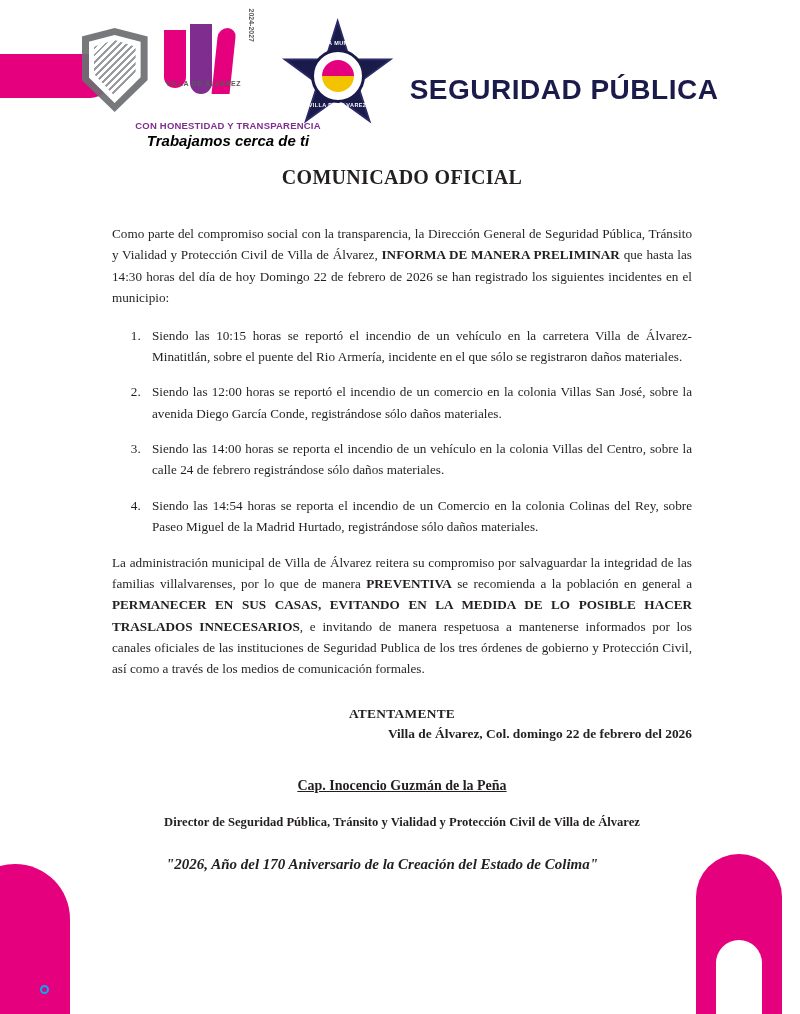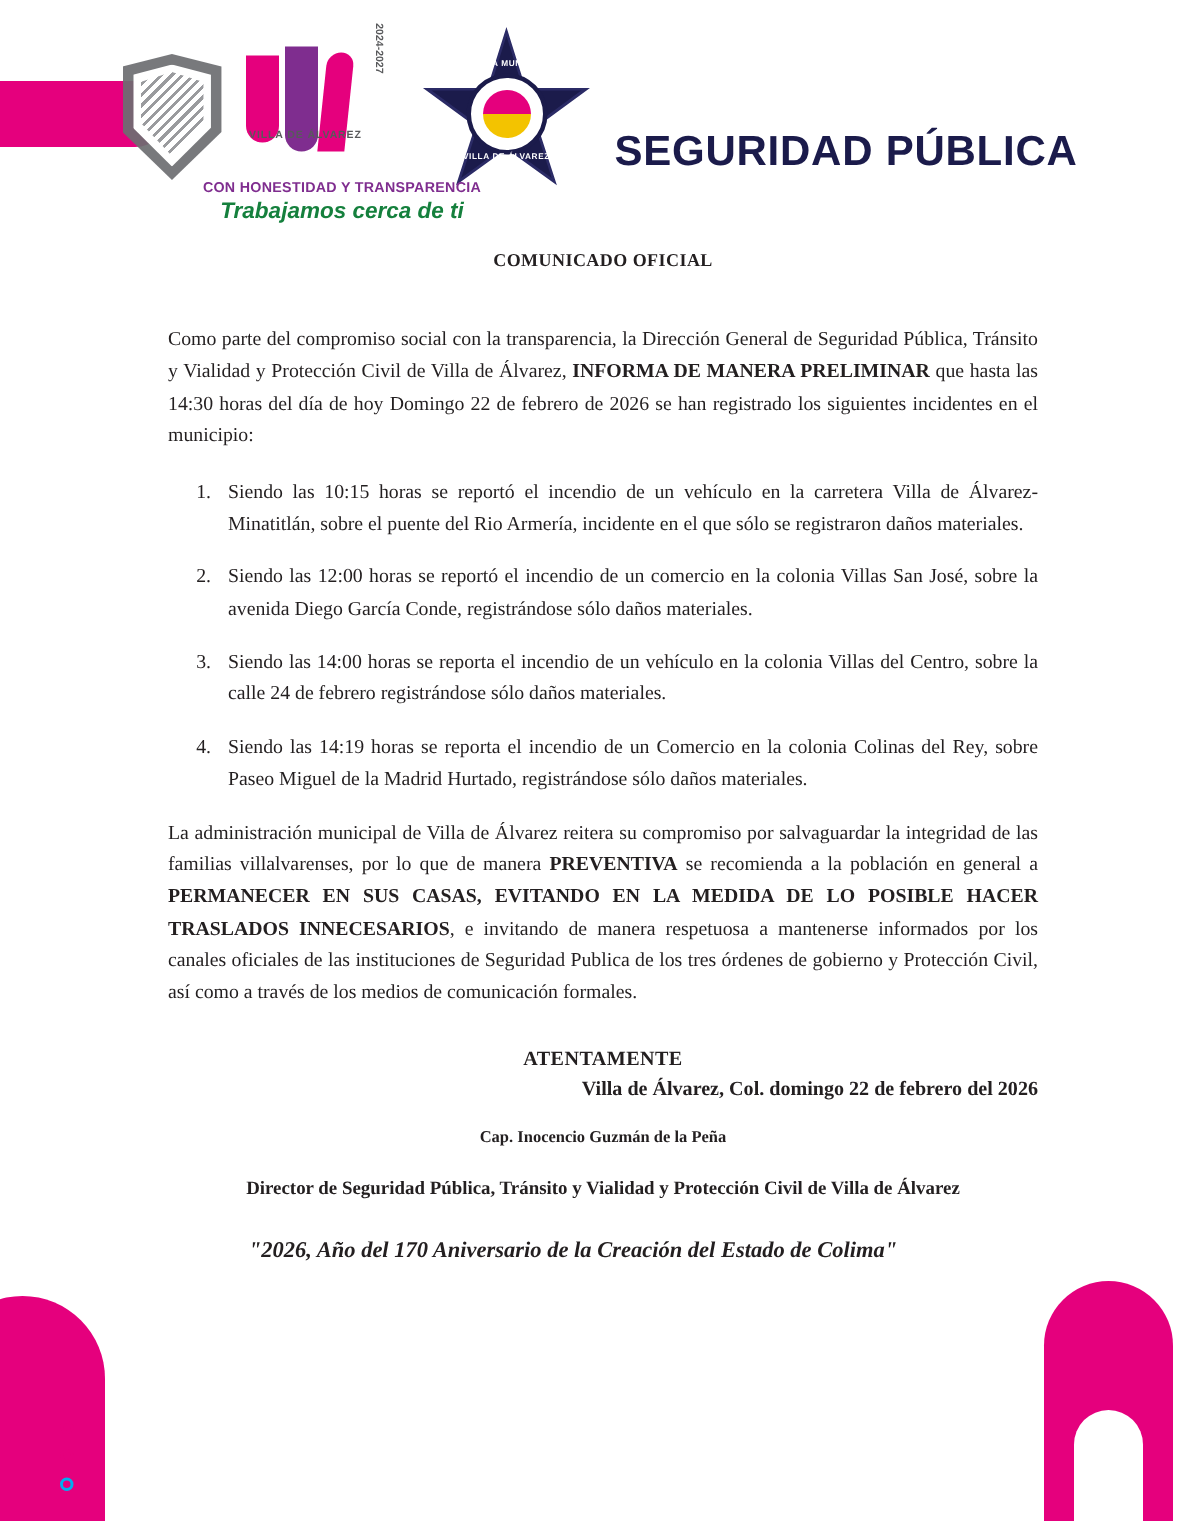--- a/index.html
+++ b/index.html
@@ -92,7 +92,7 @@
   }
   .logo-group {
     display: flex;
-    align-items: center;
+    align-items: flex-start;
     gap: 6px;
   }
 

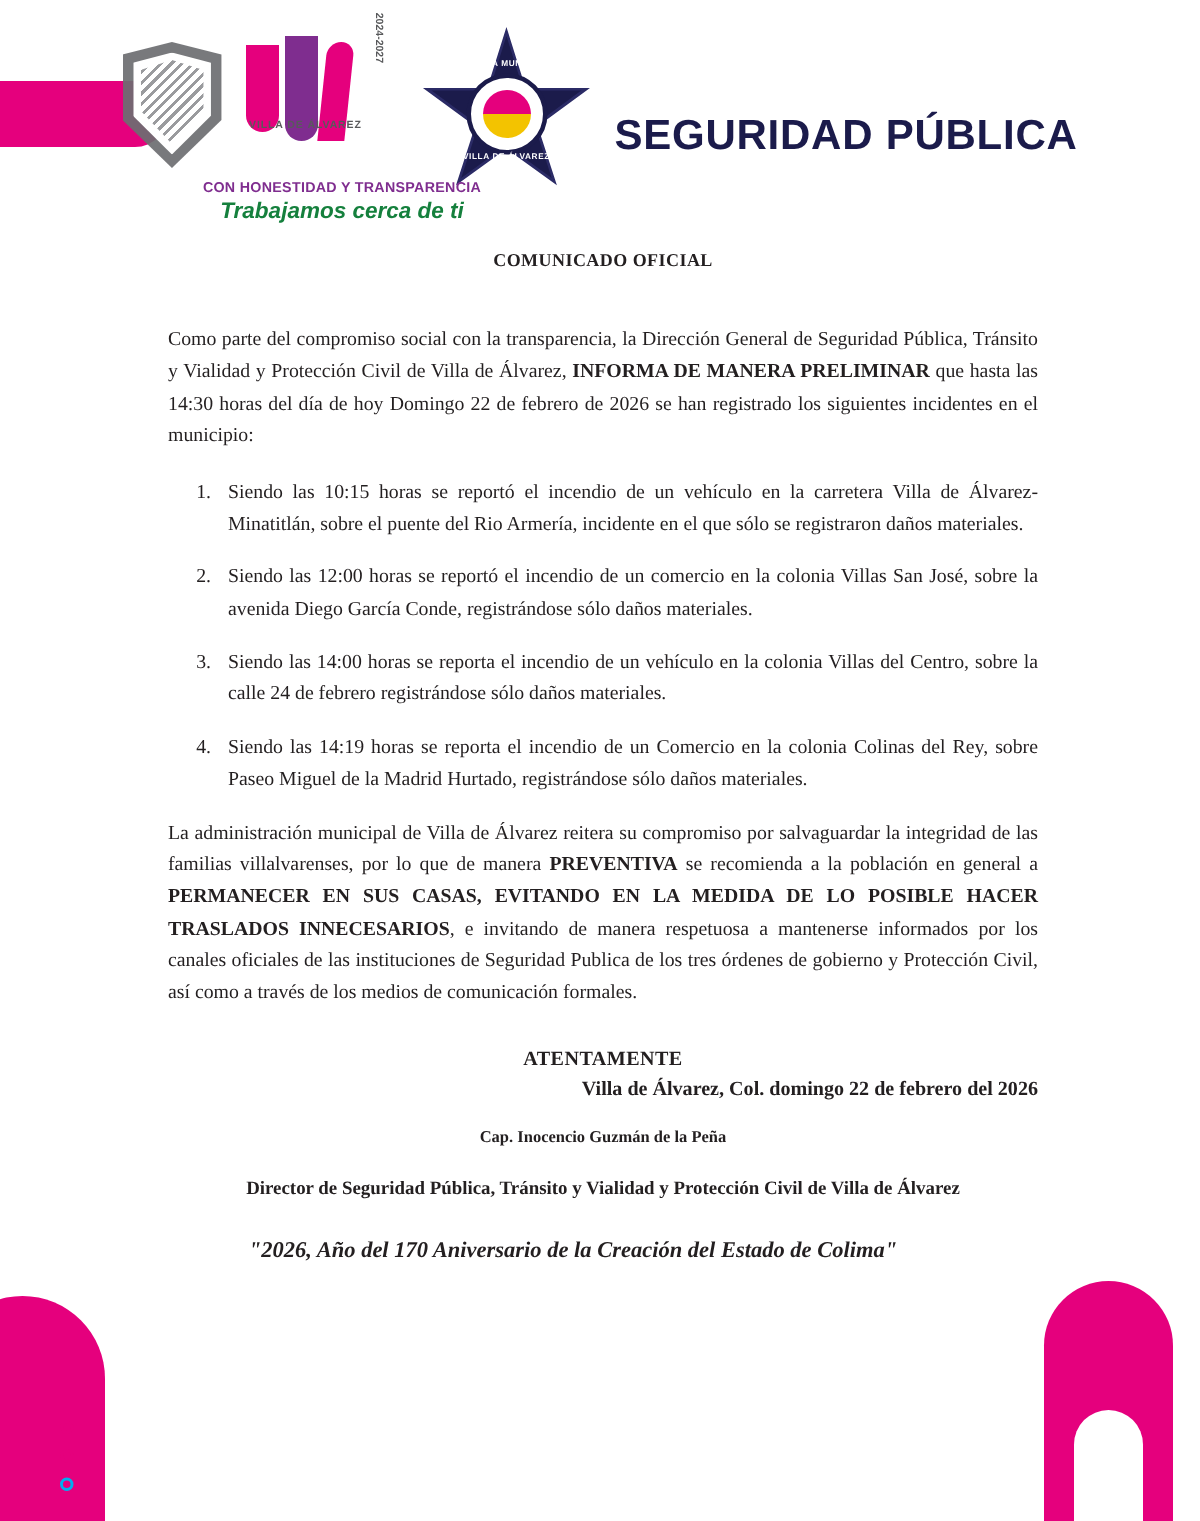--- a/index.html
+++ b/index.html
@@ -194,7 +194,7 @@
   .slogan .line2 {
     font-size: 15px;
     font-weight: bold;
-    color: #15803d;
+    color: #000000;
     font-style: italic;
     margin-top: 1px;
   }

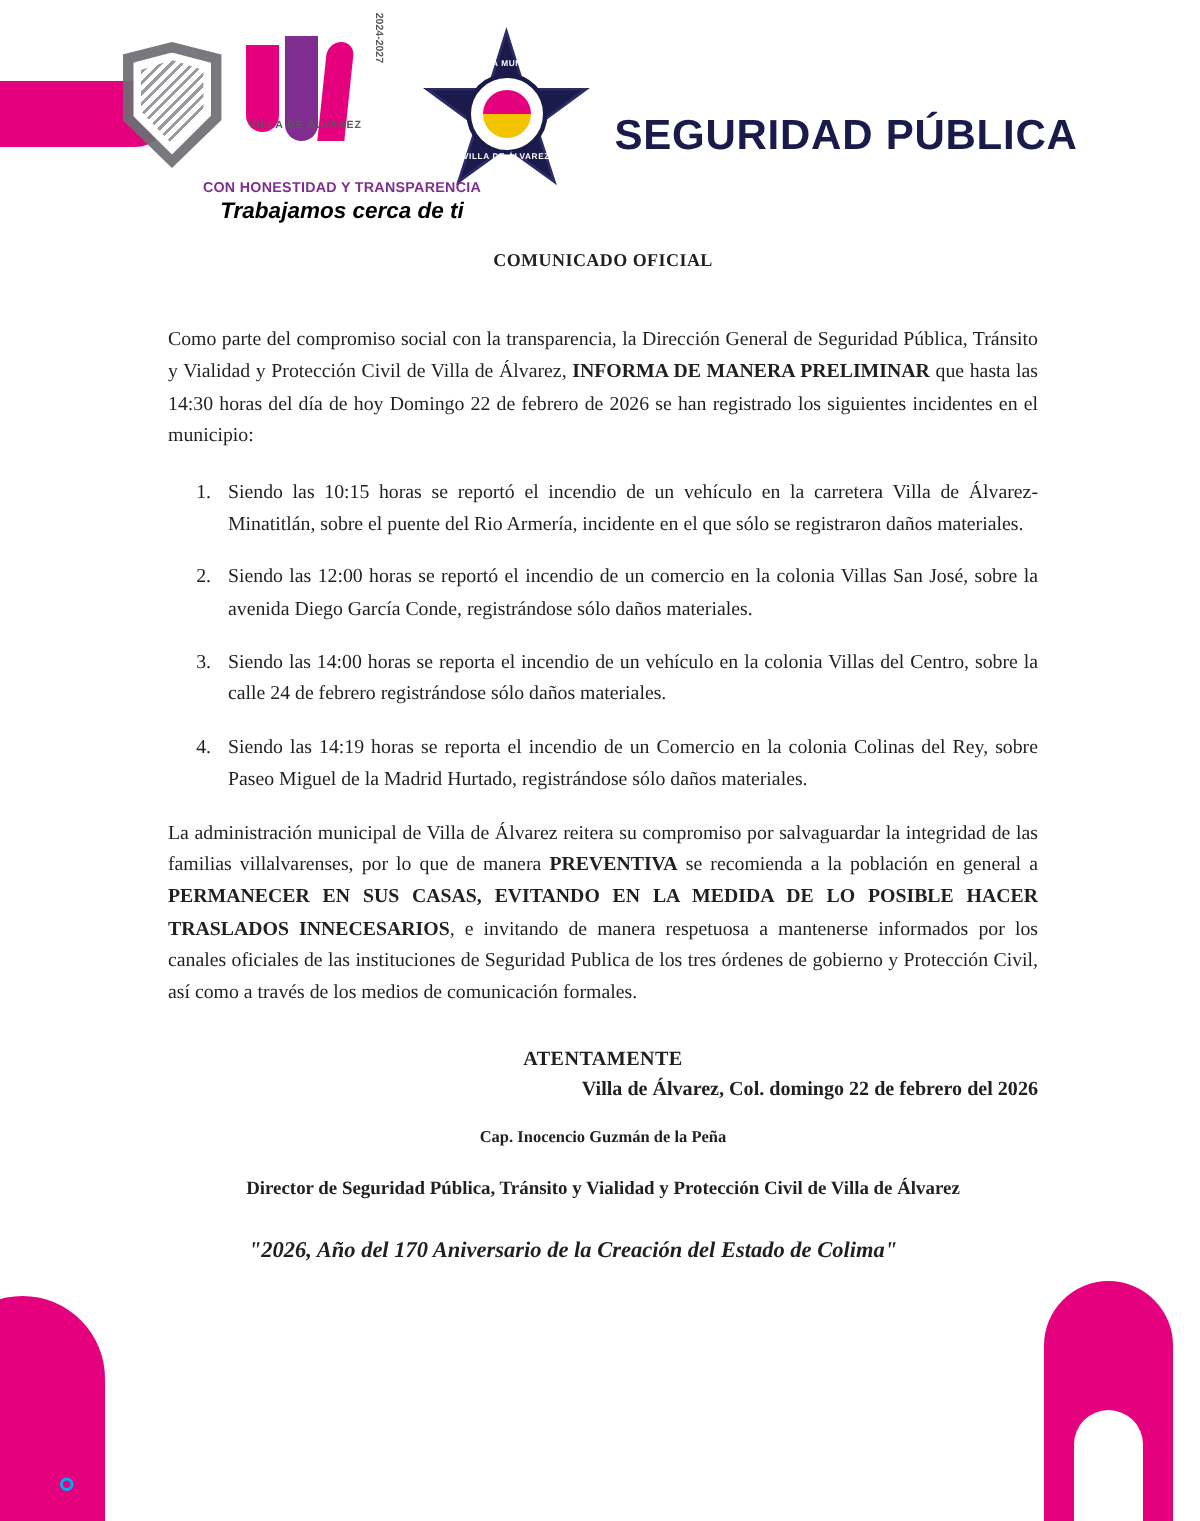--- a/index.html
+++ b/index.html
@@ -278,7 +278,7 @@
   }
   .doc-title {
     text-align: center;
-    font-size: 12px;
+    font-size: 20px;
     font-weight: bold;
     letter-spacing: .3px;
     margin: 6px 0 34px 0;

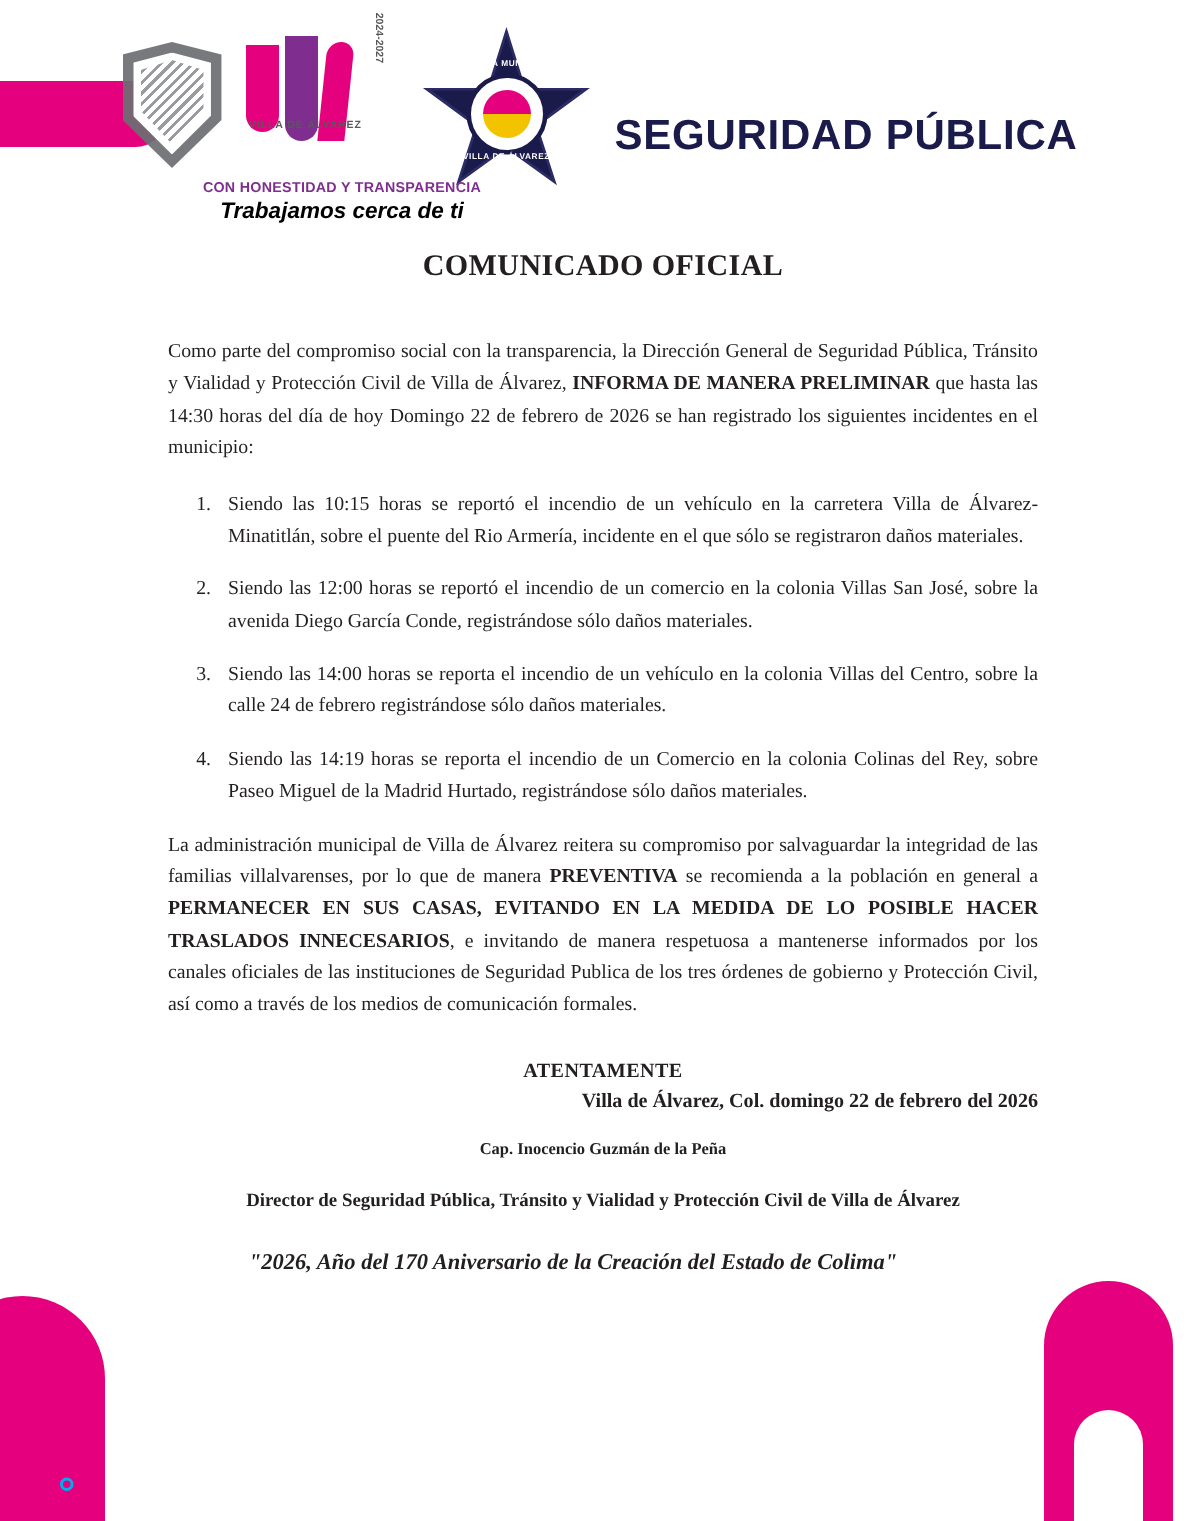--- a/index.html
+++ b/index.html
@@ -396,7 +396,7 @@
     <li>Siendo las 10:15 horas se reportó el incendio de un vehículo en la carretera Villa de Álvarez-Minatitlán, sobre el puente del Rio Armería, incidente en el que sólo se registraron daños materiales.</li>
     <li>Siendo las 12:00 horas se reportó el incendio de un comercio en la colonia Villas San José, sobre la avenida Diego García Conde, registrándose sólo daños materiales.</li>
     <li>Siendo las 14:00 horas se reporta el incendio de un vehículo en la colonia Villas del Centro, sobre la calle 24 de febrero registrándose sólo daños materiales.</li>
-    <li>Siendo las 14:19 horas se reporta el incendio de un Comercio en la colonia Colinas del Rey, sobre Paseo Miguel de la Madrid Hurtado, registrándose sólo daños materiales.</li>
+    <li>Siendo las 14:54 horas se reporta el incendio de un Comercio en la colonia Colinas del Rey, sobre Paseo Miguel de la Madrid Hurtado, registrándose sólo daños materiales.</li>
   </ol>
 
   <p class="para">

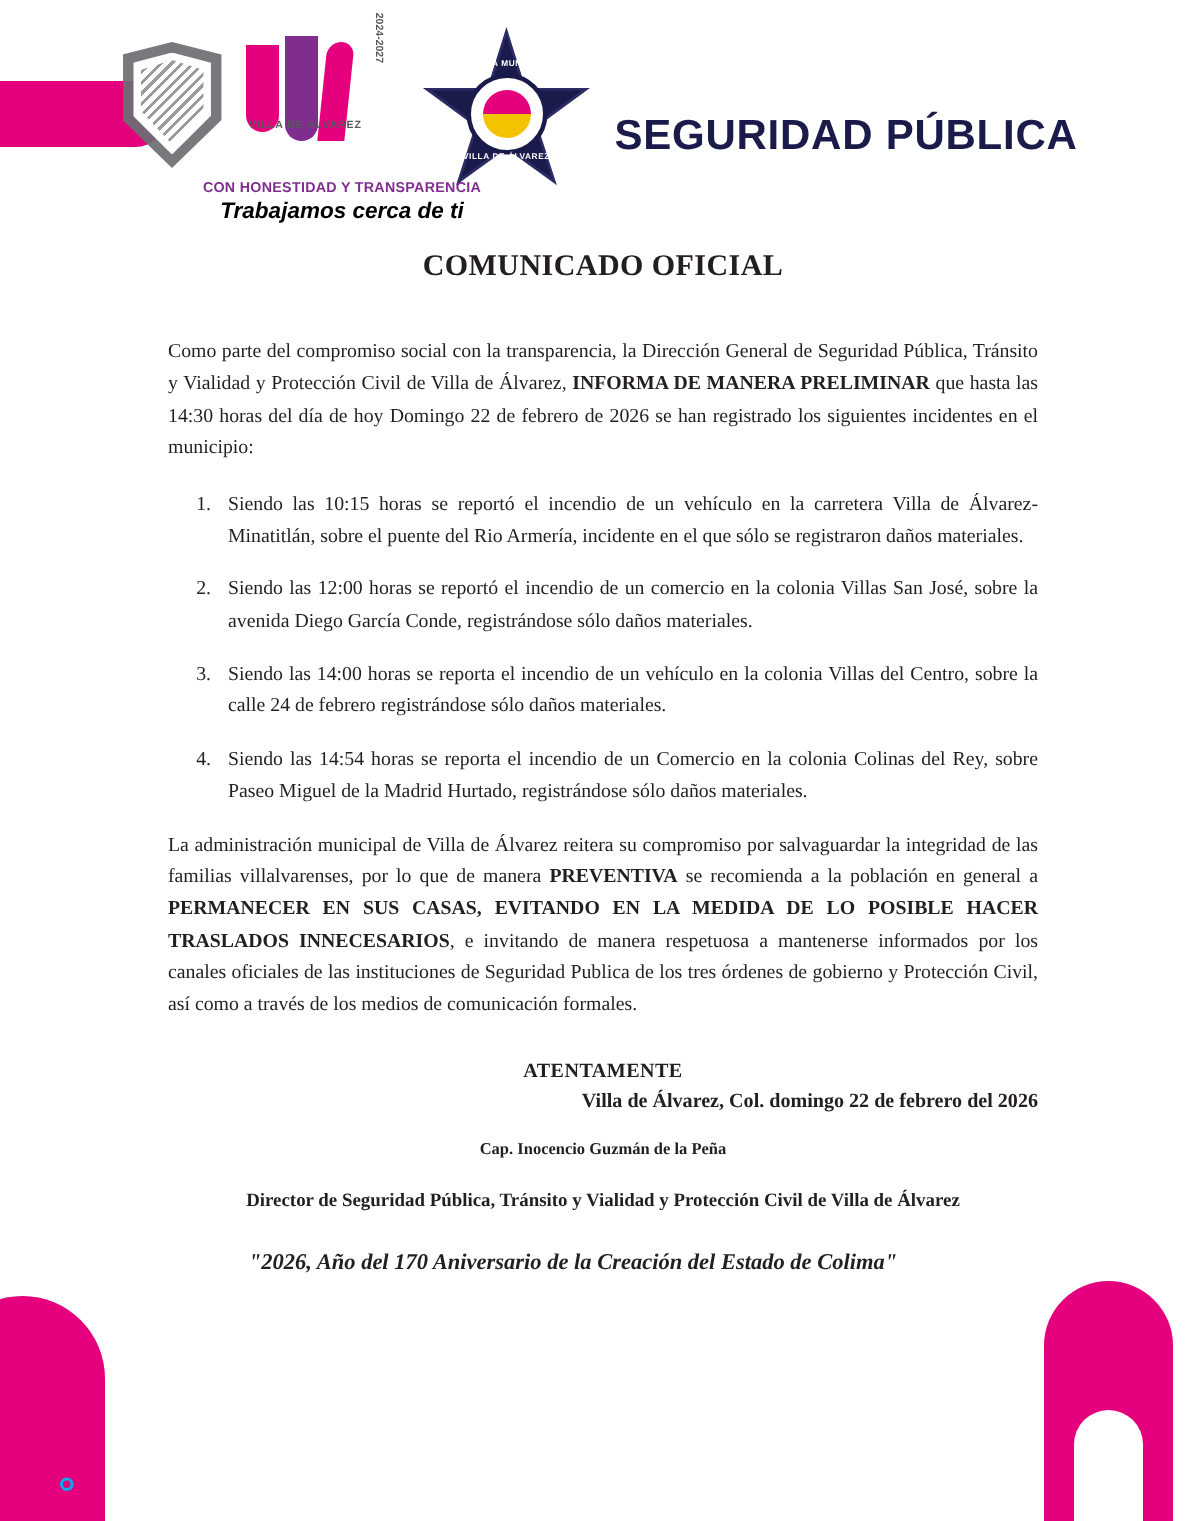--- a/index.html
+++ b/index.html
@@ -319,9 +319,10 @@
     text-align: right;
   }
   .closing .signer {
-    font-size: 11px;
-    font-weight: bold;
-    margin-top: 18px;
+    font-size: 14px;
+    font-weight: bold;
+    margin-top: 36px;
+    text-decoration: underline;
   }
   .closing .role {
     font-size: 12.6px;

